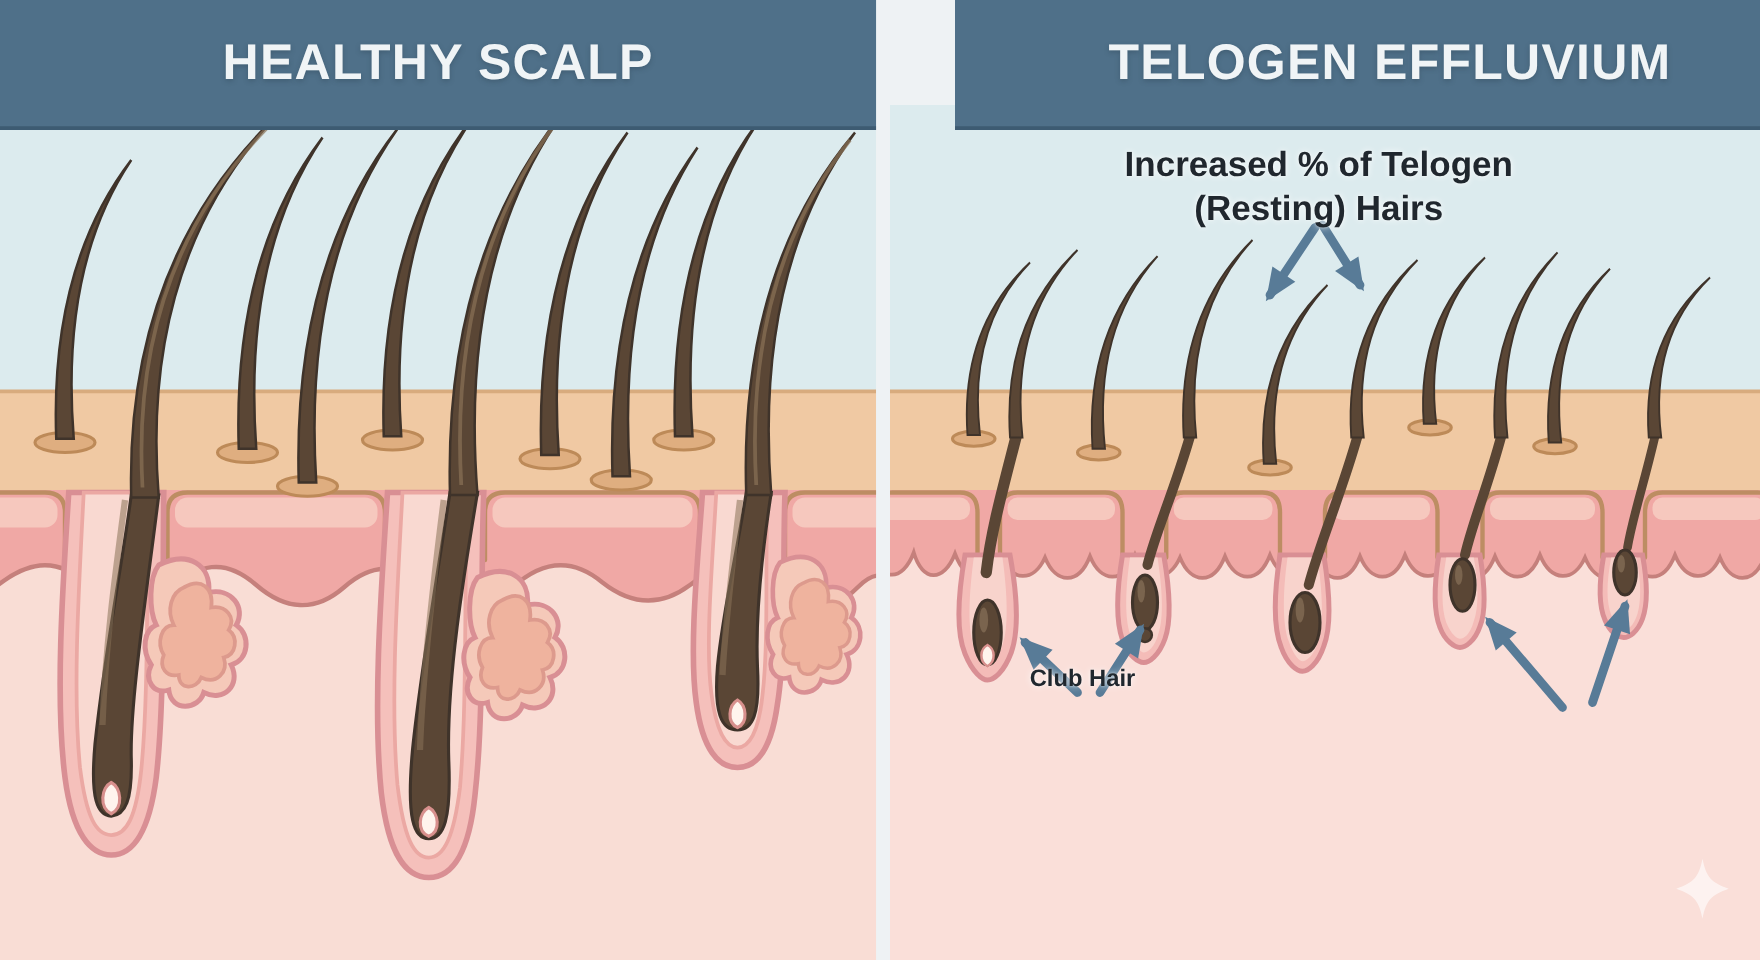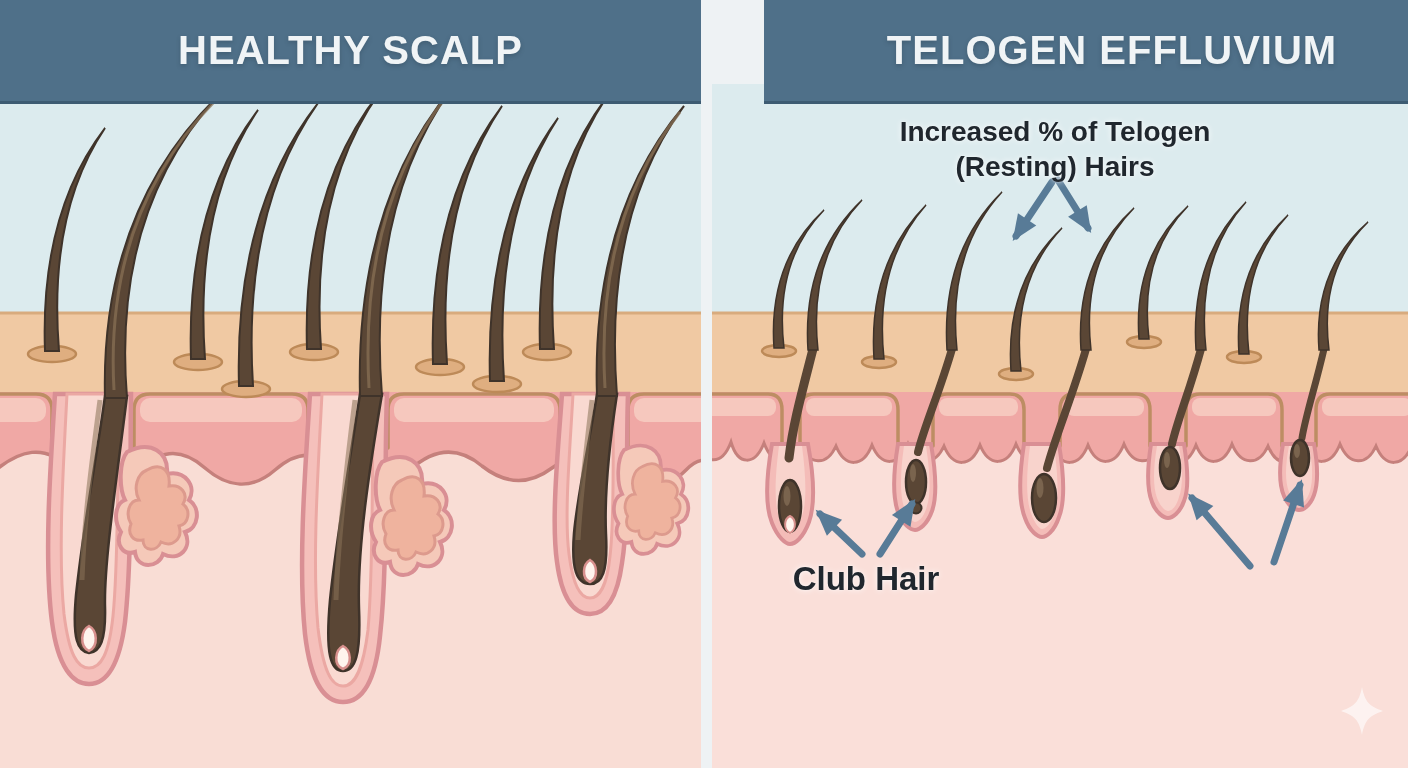--- a/index.html
+++ b/index.html
@@ -32,7 +32,7 @@
     text-shadow:0 0 6px rgba(255,255,255,.85), 0 0 2px rgba(255,255,255,.6);
   }
   .note.telogen{ left:885px; top:102px; width:340px; font-size:28px;margin-top:13px; }
-  .note.club{ left:791px; top:559px; width:150px; font-size:33px; }
+  .note.club{ left:791px; top:532px; width:150px; font-size:19px; }
   .note.uniform{ left:1143px; top:559px; width:260px; font-size:29px; }
 </style>
 </head>

